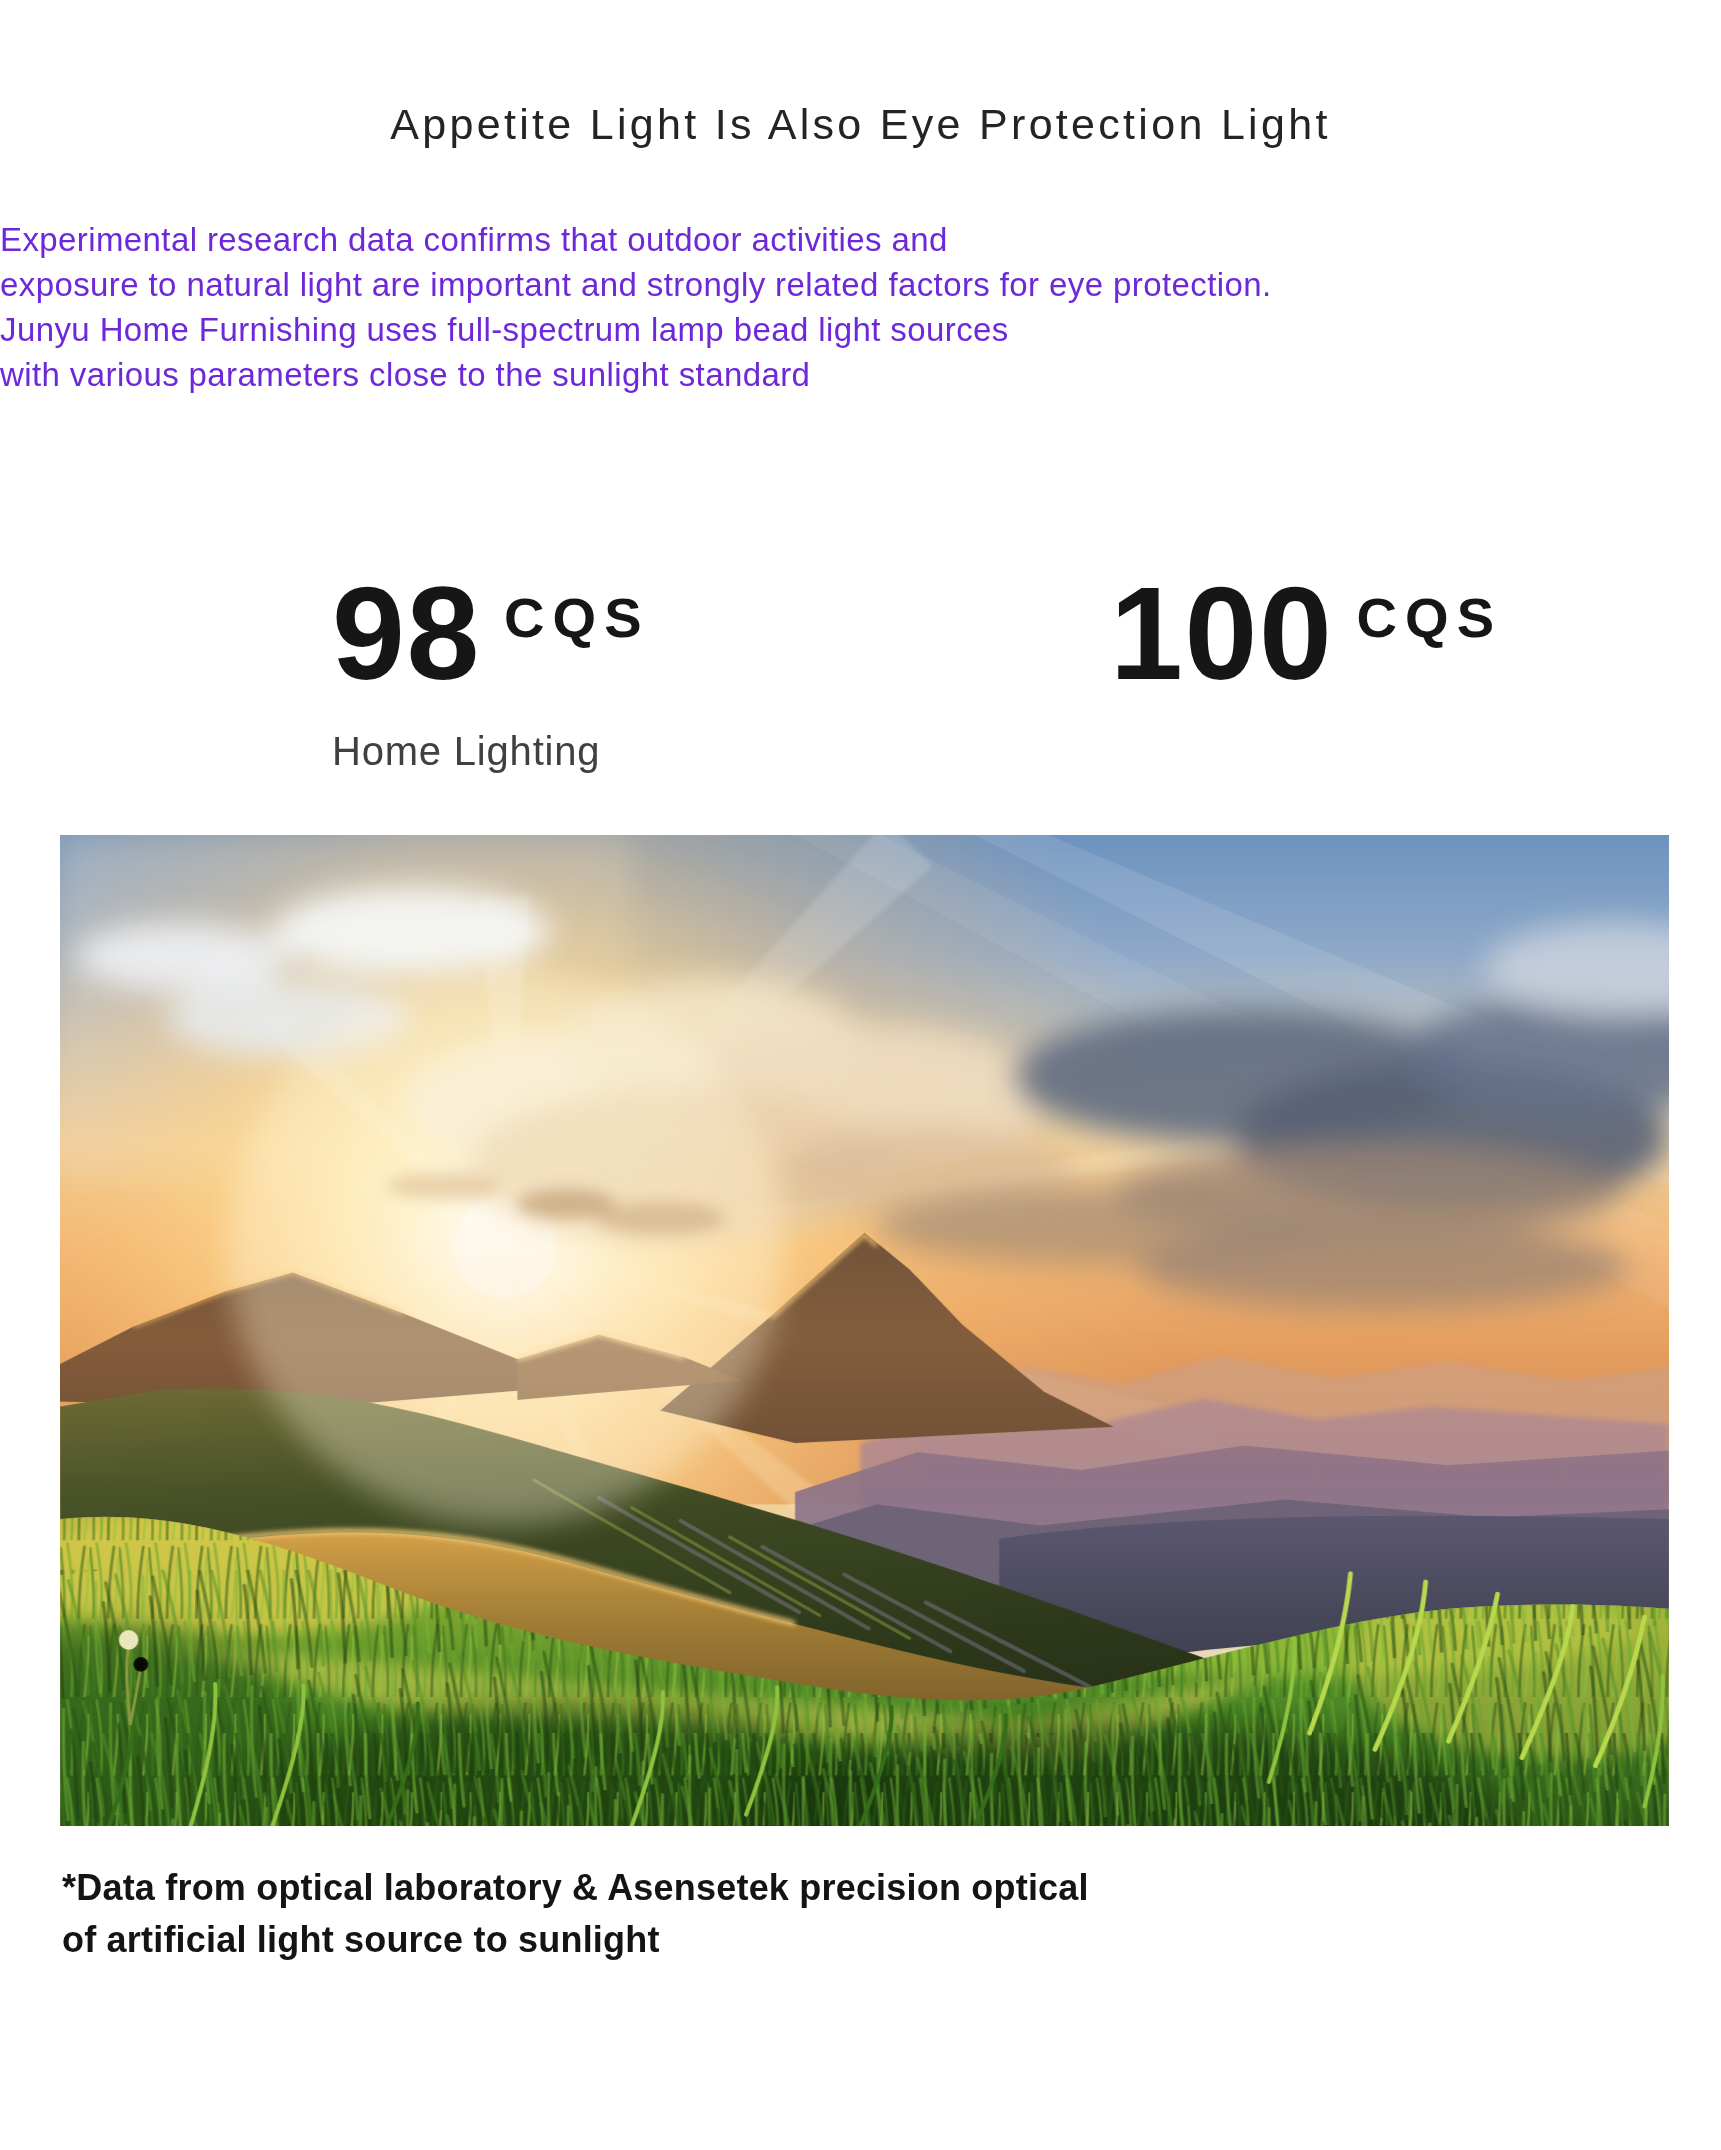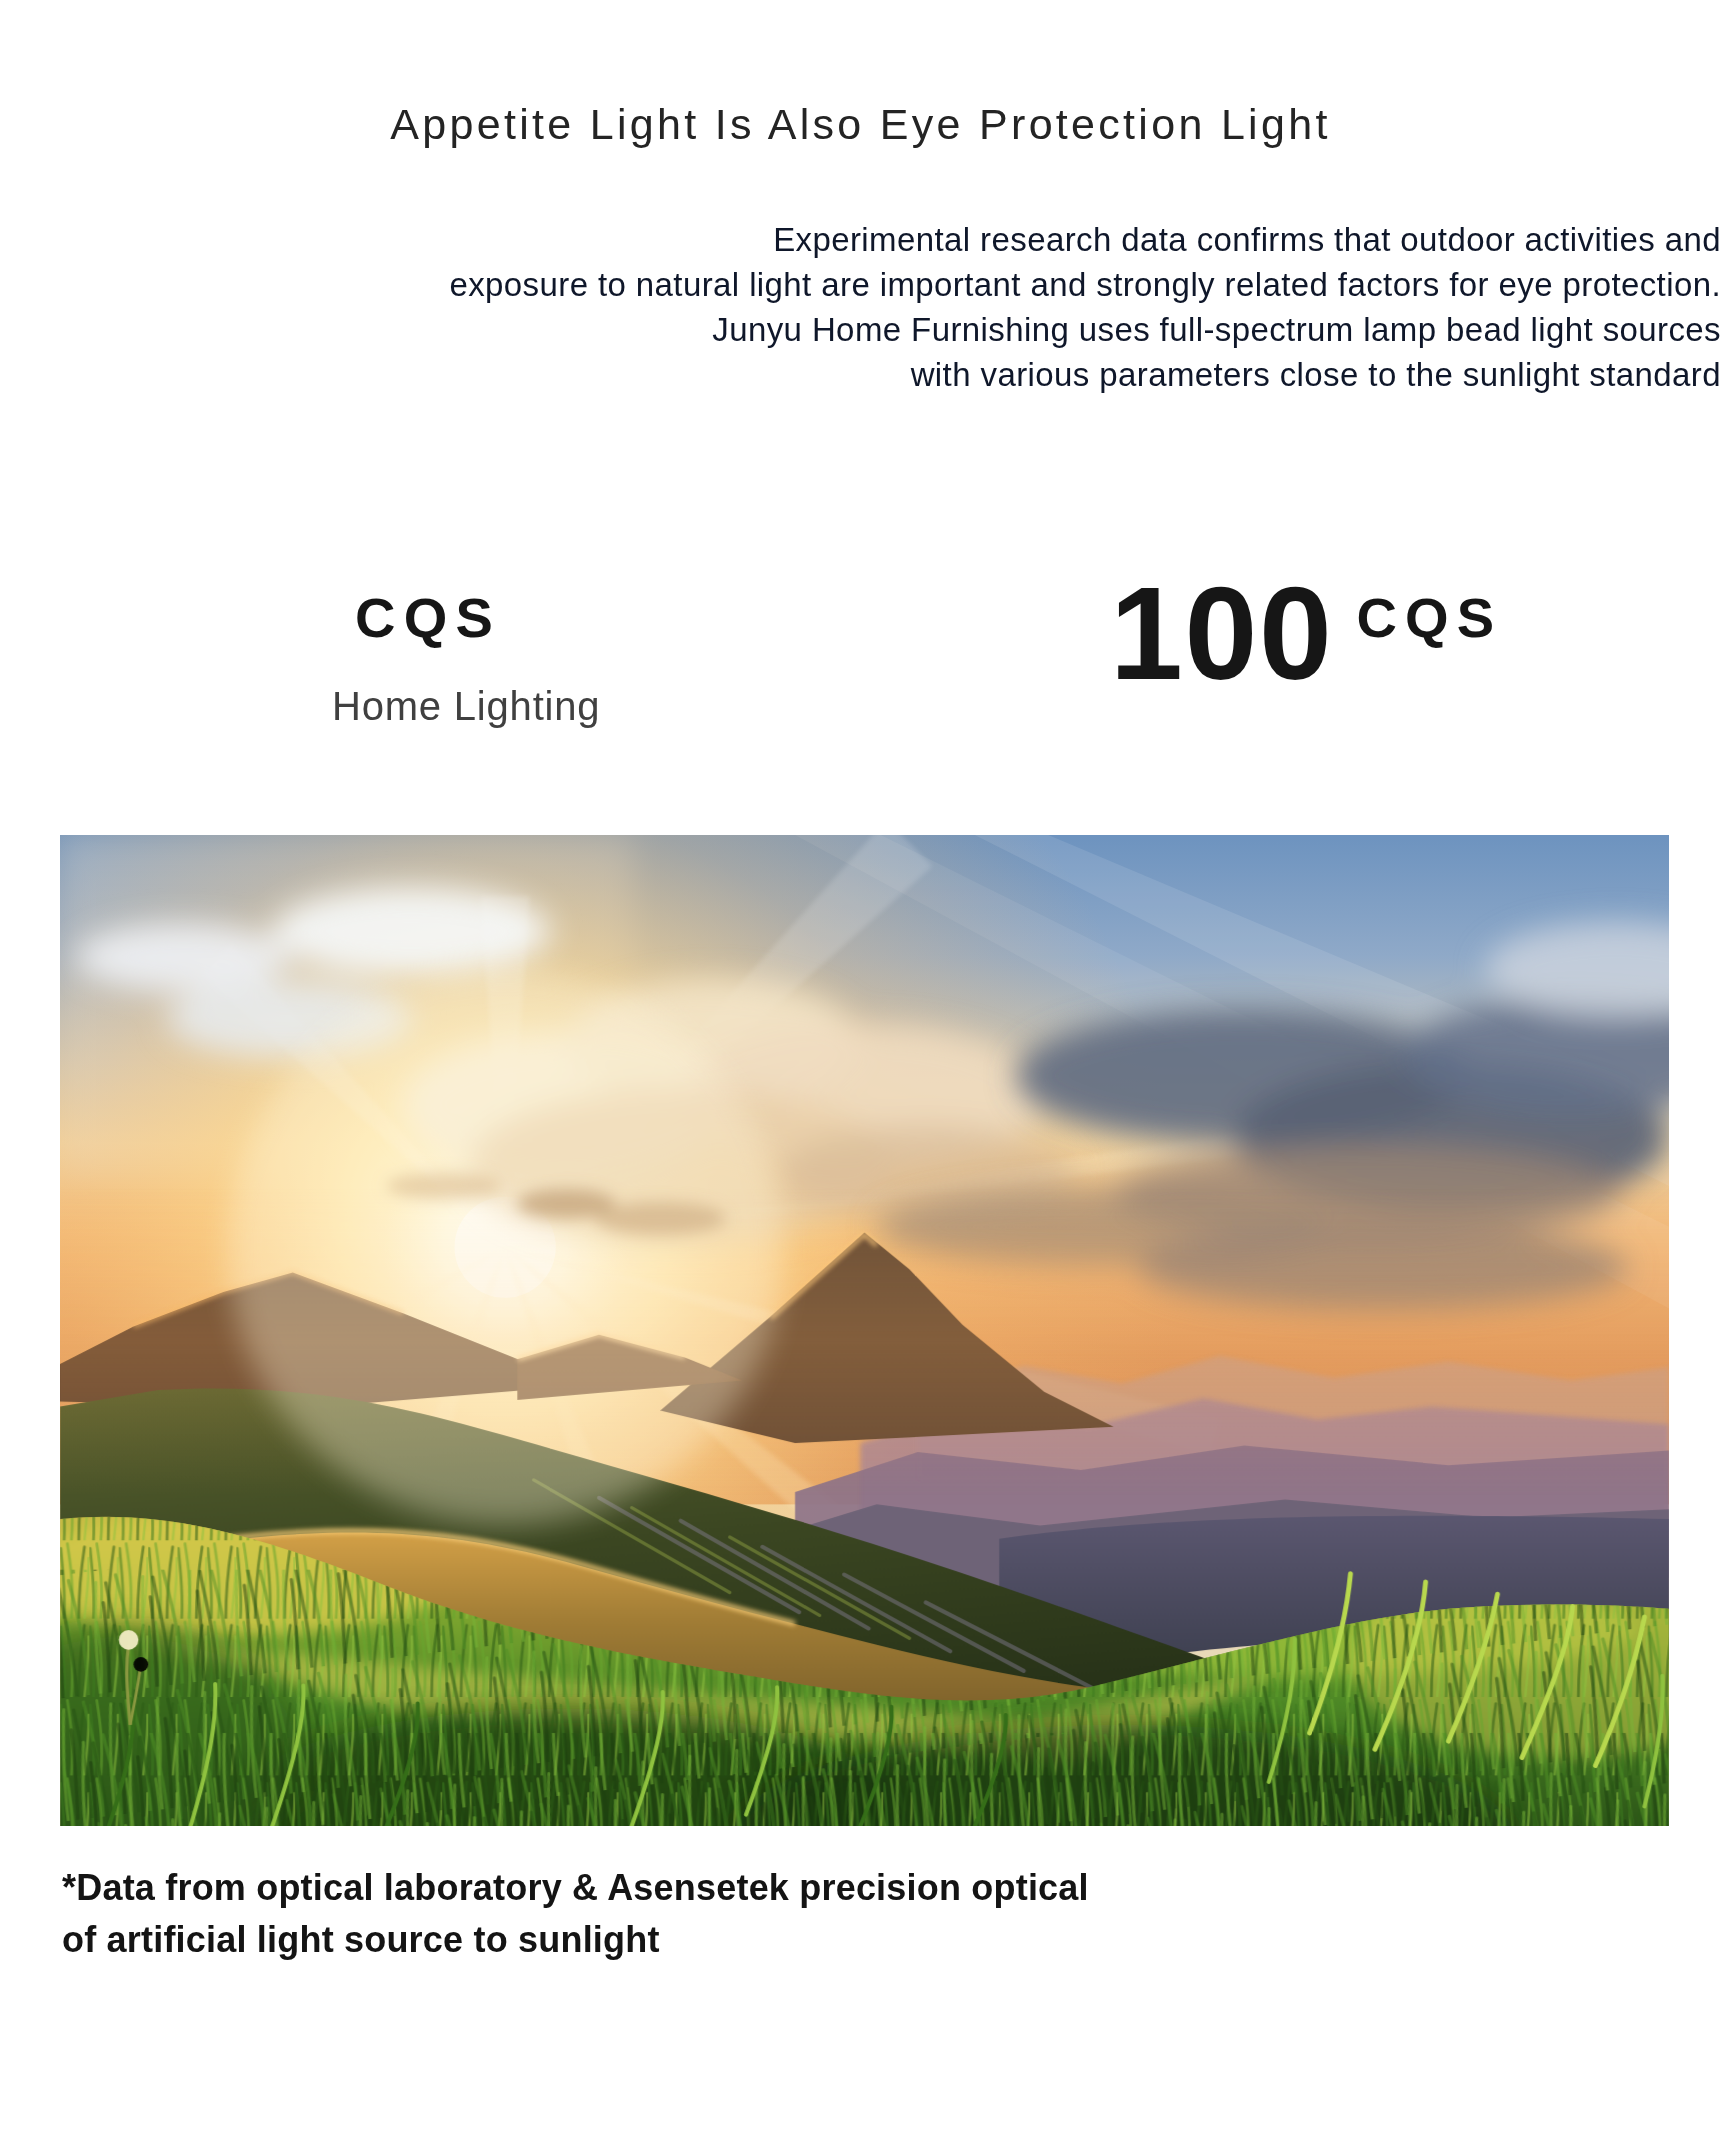--- a/index.html
+++ b/index.html
@@ -15,7 +15,7 @@
   }
   .intro {
     position:absolute; top:217px; left:0; width:100%;
-    text-align:right; font-size:33px; line-height:45px; color:#0f172a; letter-spacing:0.4px;padding-left:10px;
+    text-align:left; font-size:33px; line-height:45px; color:#6d28d9; letter-spacing:0.4px;
   }
   .stat { position:absolute; top:572px; }
   .stat-home { left:332px; }

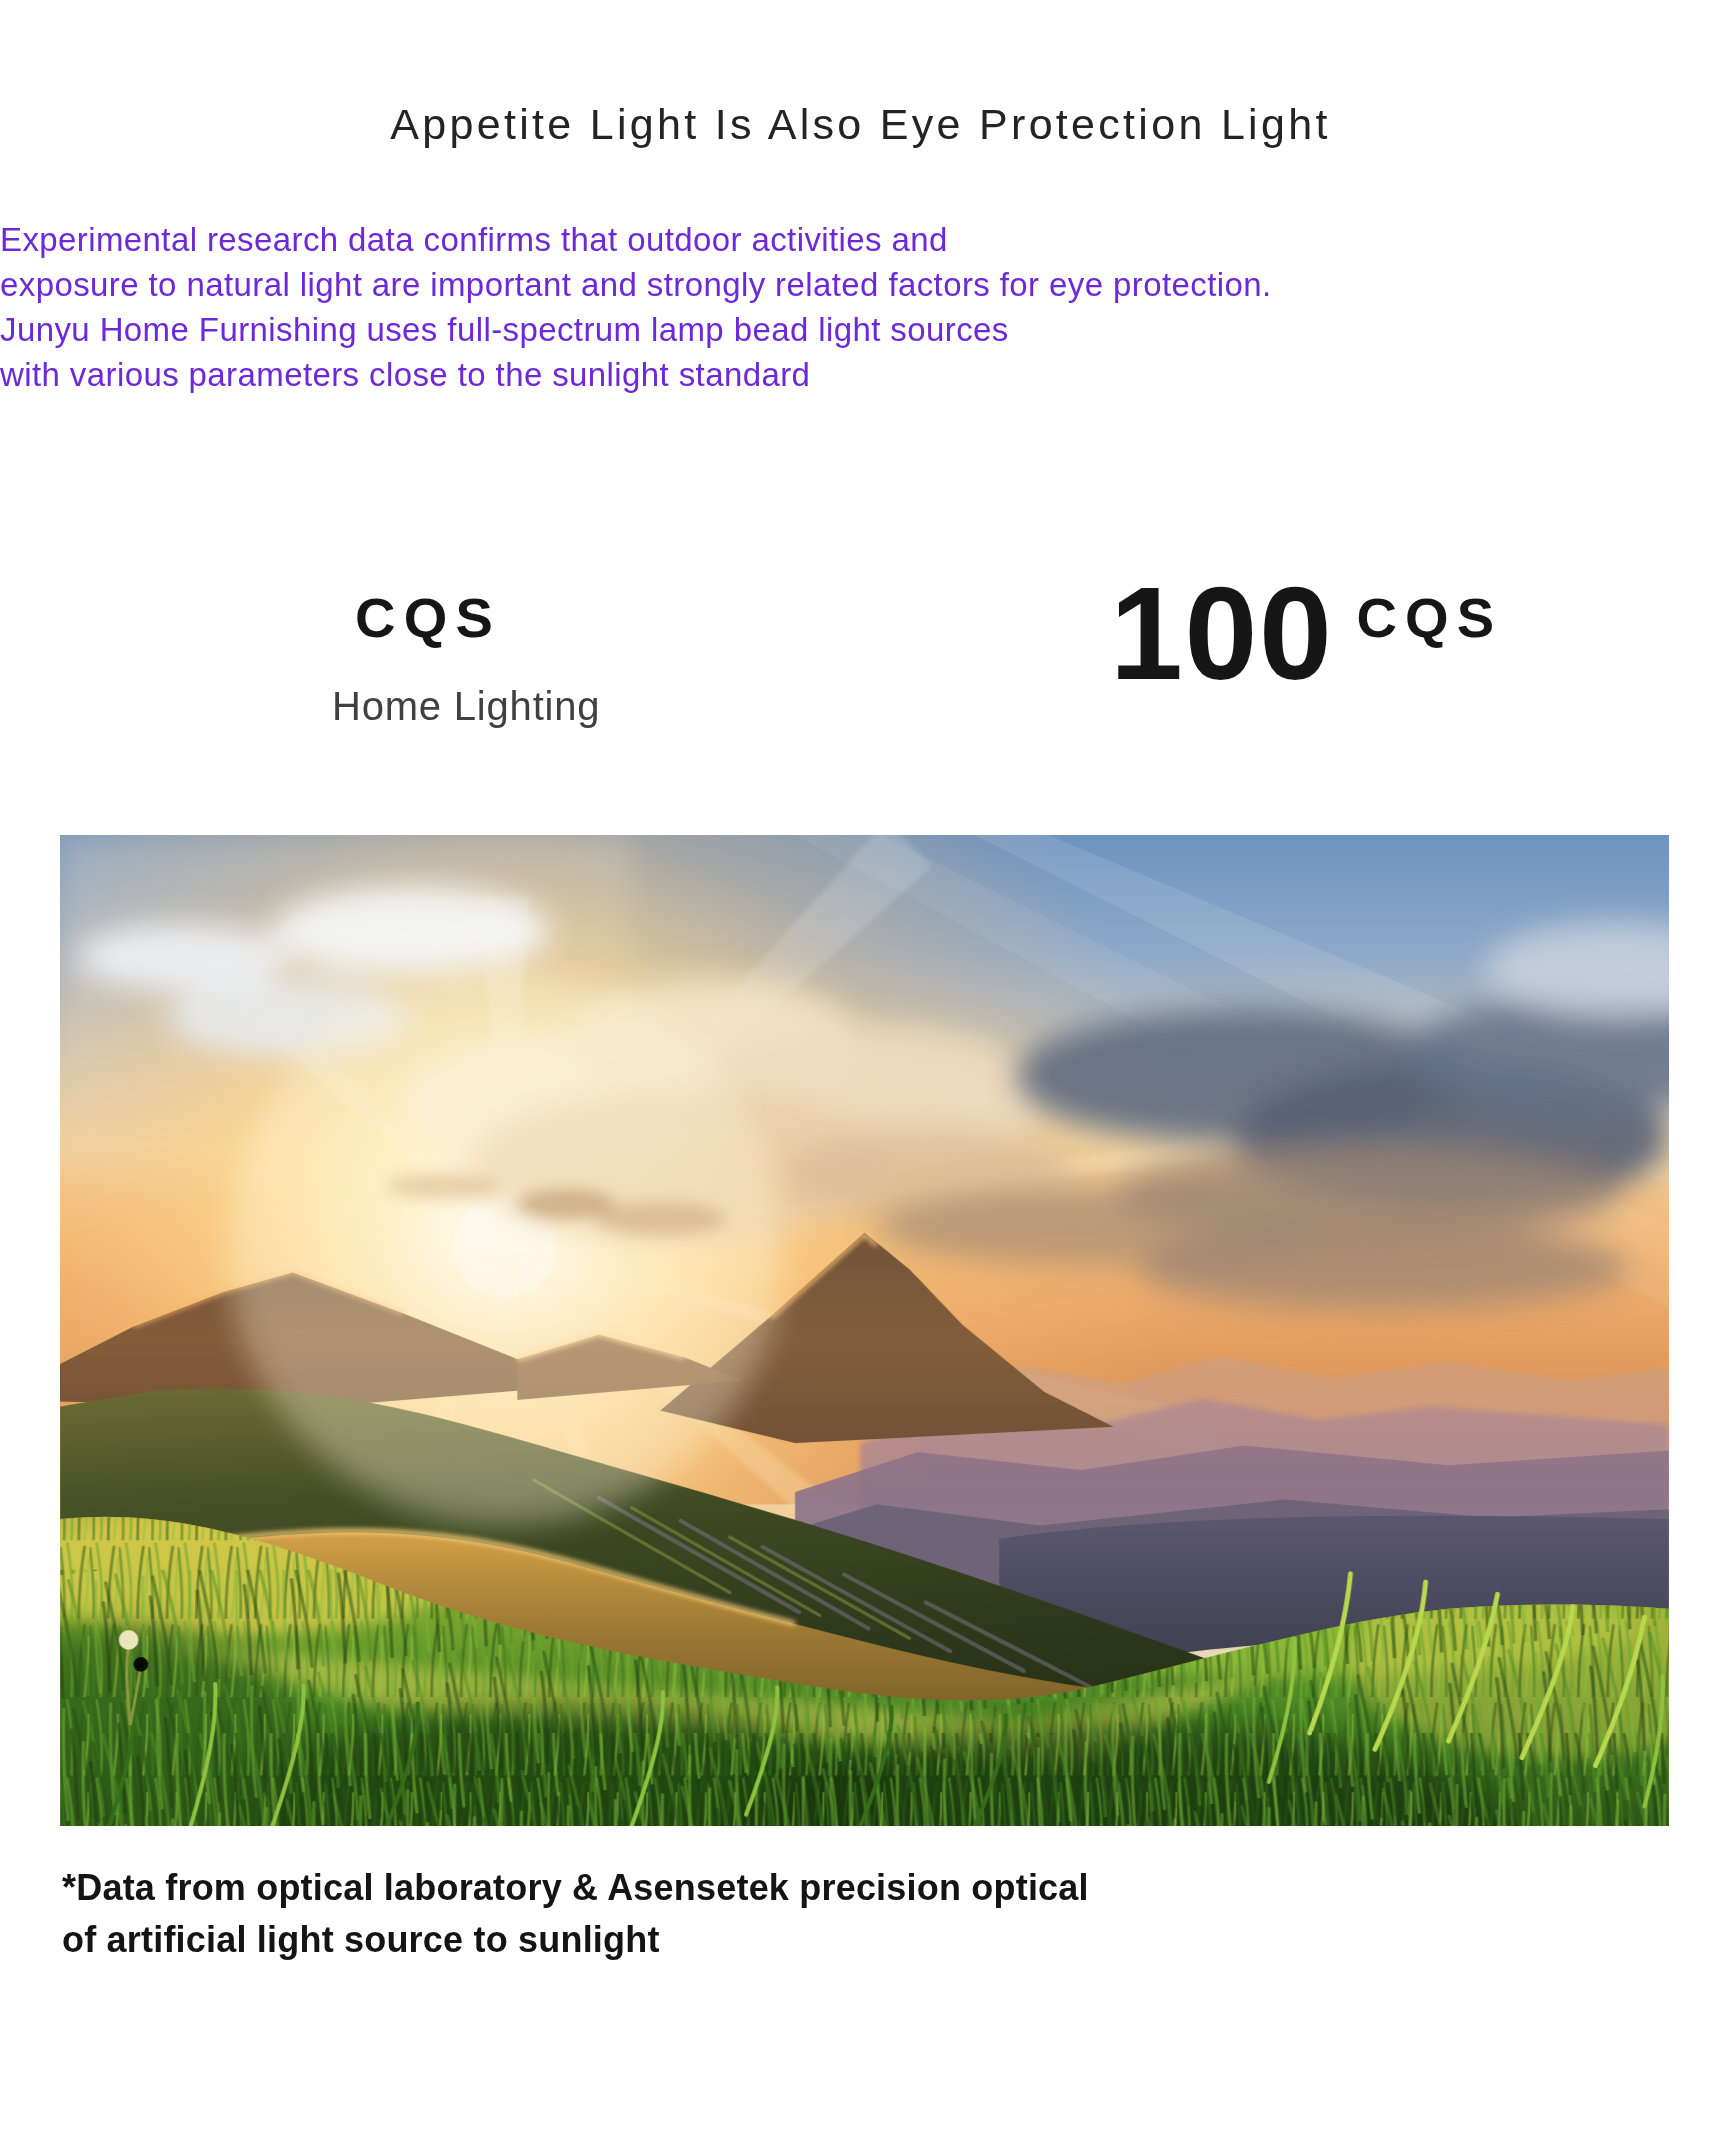--- a/index.html
+++ b/index.html
@@ -50,6 +50,7 @@
 
   <div class="stat stat-home">
     <div class="stat-value">
+      <span class="stat-num">98</span>
       <span class="stat-unit">CQS</span>
     </div>
     <div class="stat-label">Home Lighting</div>

